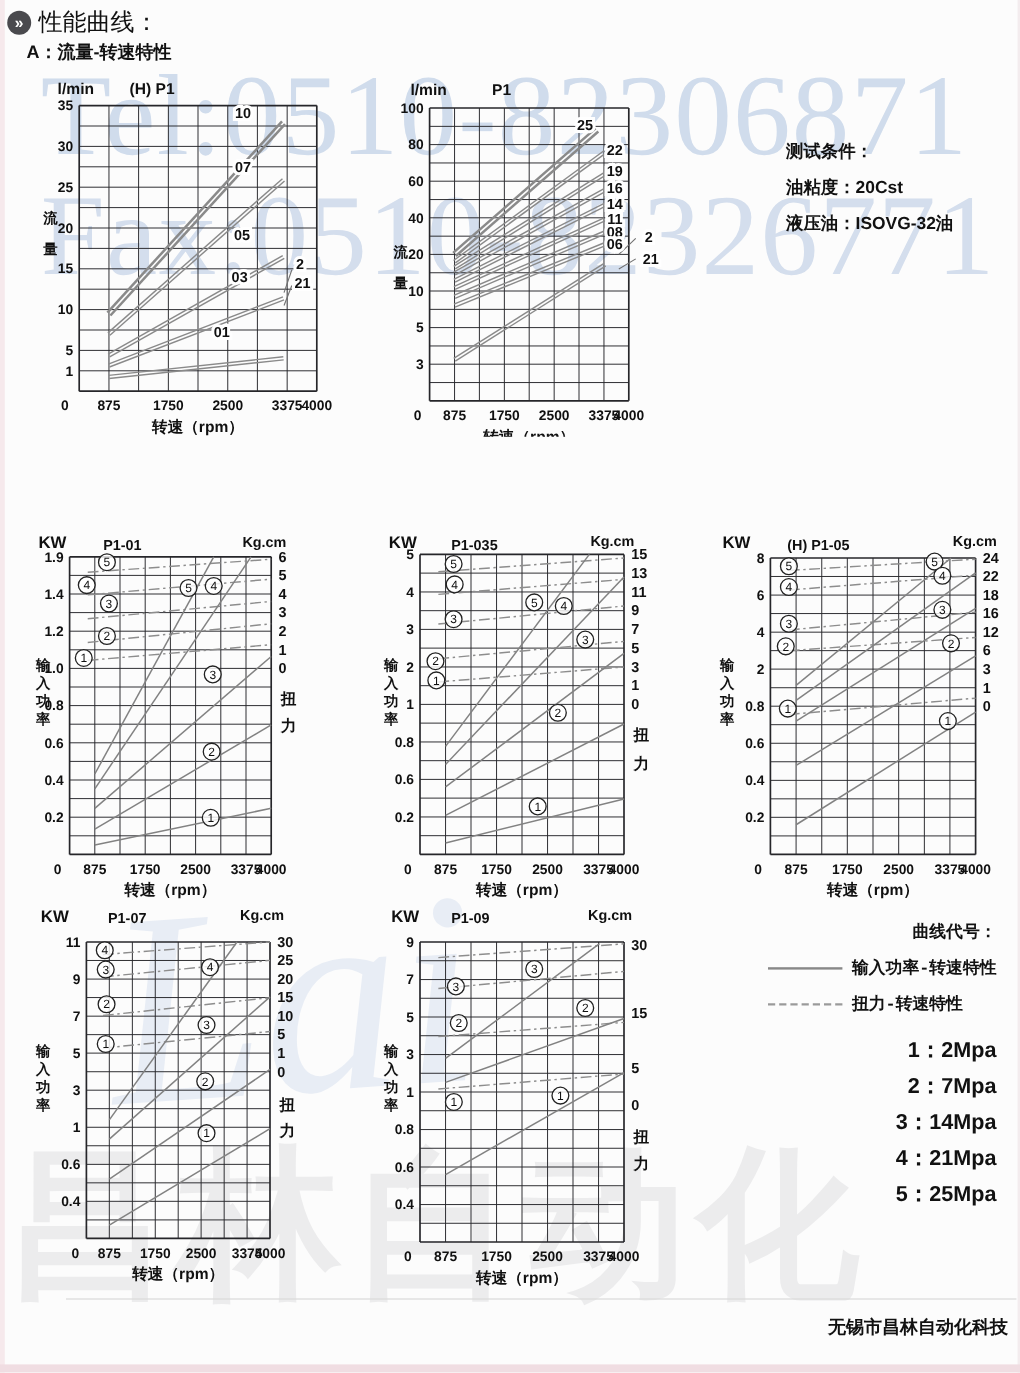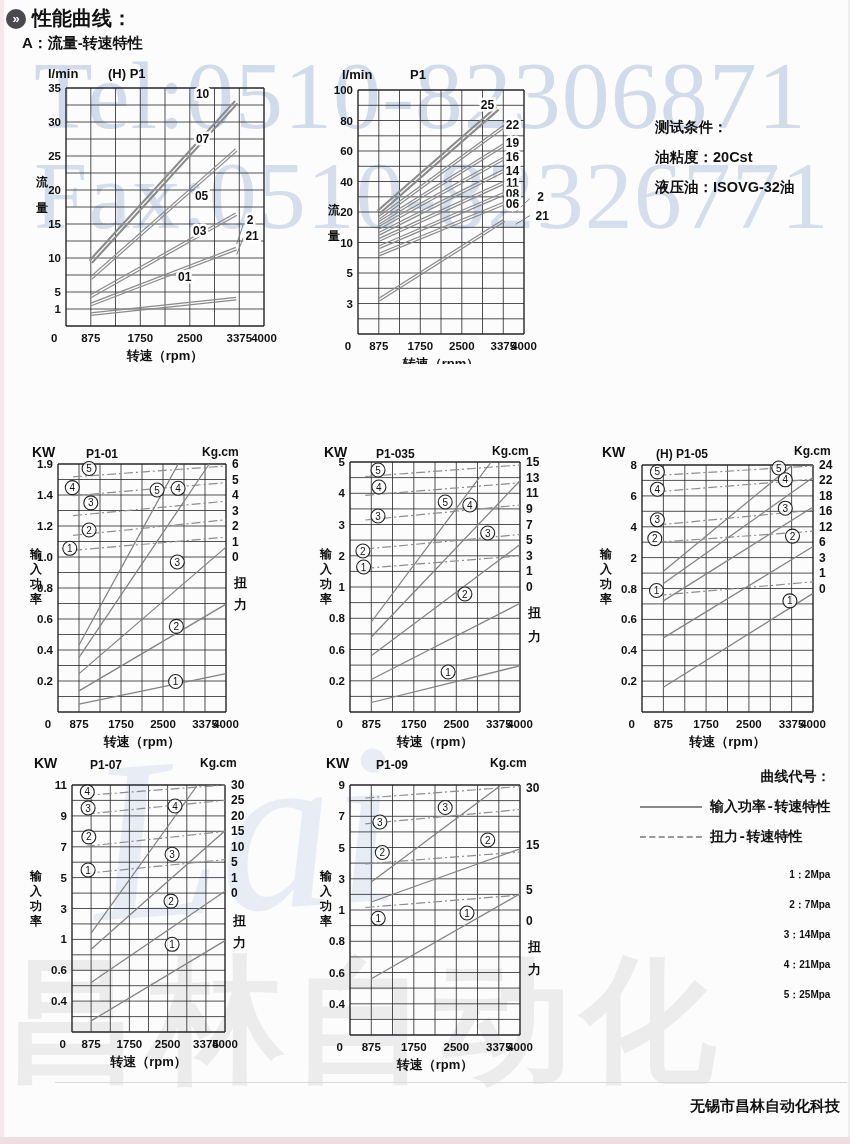--- a/index.html
+++ b/index.html
@@ -16,7 +16,7 @@
   .hdr{position:absolute;left:6px;top:5px;z-index:2;display:flex;align-items:center;}
   .bullet{display:inline-block;width:20px;height:20px;border-radius:50%;background:#4a4a4e;
       color:#fff;font-size:13px;font-weight:bold;text-align:center;line-height:19px;margin-right:6px;}
-  .title{font-size:20px;font-weight:bold;}
+  .title{font-size:20px;font-weight:normal;}
   .secA{position:absolute;left:22px;top:34px;font-size:15px;font-weight:bold;z-index:2;}
   .secB{position:absolute;left:60px;top:378px;font-size:16px;font-weight:bold;z-index:2;}
   .chart{position:absolute;z-index:1;}

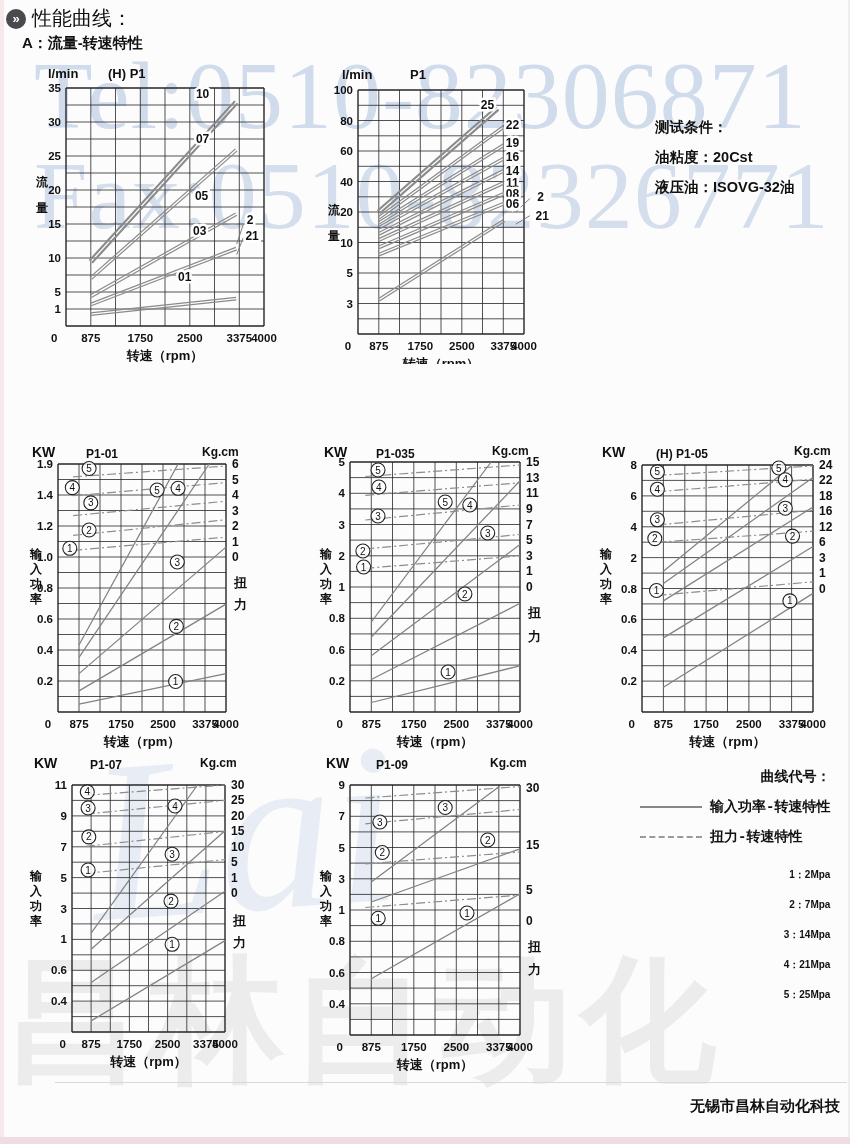--- a/index.html
+++ b/index.html
@@ -25,7 +25,7 @@
   .legend .row{display:flex;align-items:center;margin-top:12px;font-family:Liberation Mono, monospace;}
   .ls{display:inline-block;width:62px;height:0;border-top:2px solid #888;margin-right:8px;}
   .ld{display:inline-block;width:62px;height:0;border-top:2px dashed #9a9a9a;margin-right:8px;}
-  .press{margin-left:82px;margin-top:14px;line-height:30px;font-weight:bold;font-size:10px;}
+  .press{margin-left:82px;margin-top:14px;line-height:30px;font-weight:bold;font-size:18px;}
   .divider{position:absolute;left:55px;top:1082px;width:792px;border-top:1.5px solid #d9d9d9;z-index:1;}
   .footer{position:absolute;right:10px;top:1097px;font-size:15px;font-weight:bold;z-index:2;}
   .strip-b{position:absolute;left:0;bottom:0;width:100%;height:7px;background:#f0dde2;z-index:3;}

